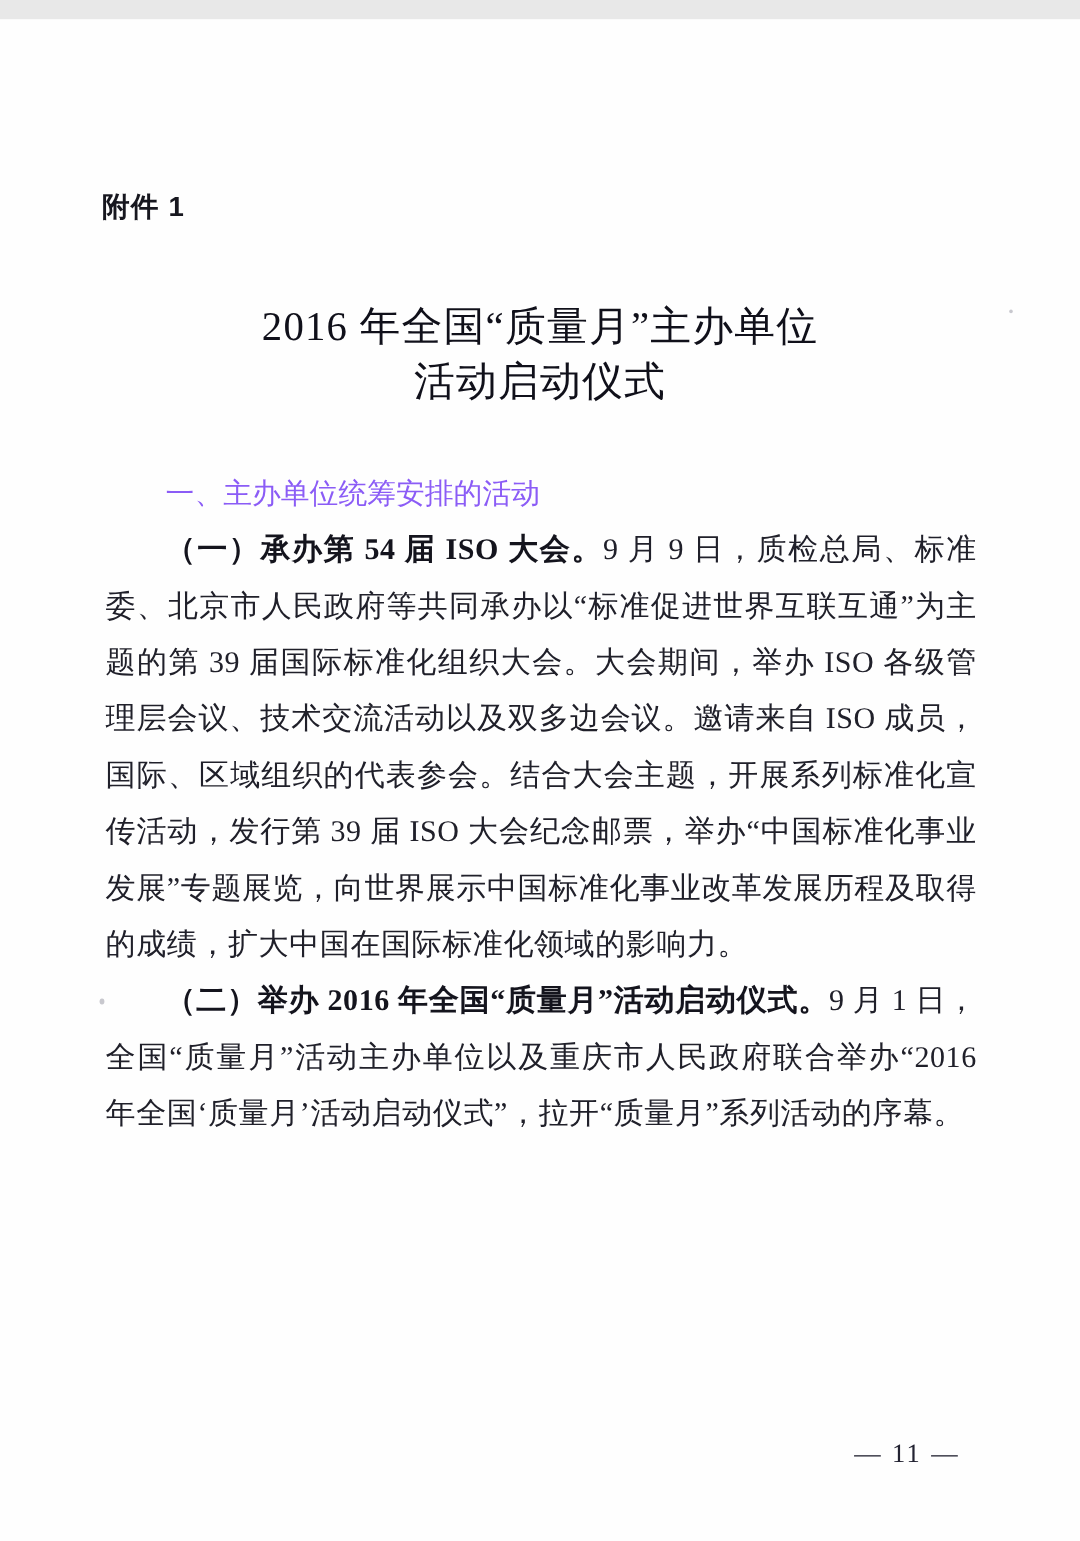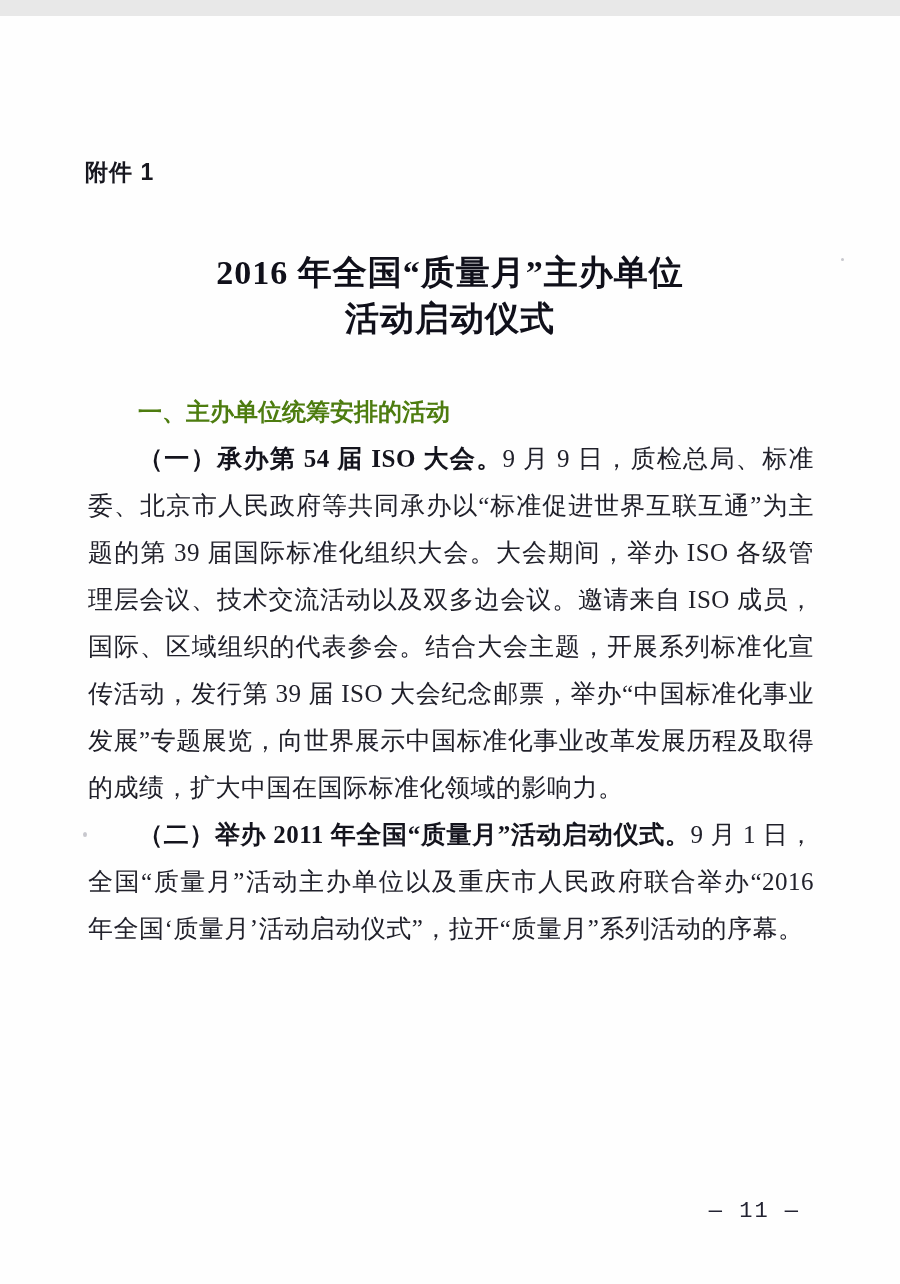--- a/index.html
+++ b/index.html
@@ -33,7 +33,7 @@
     left: 0;
     width: 100%;
     text-align: center;
-    font-weight: 700;
+    font-weight: 400;
     font-size: 34px;
     line-height: 46px;
     letter-spacing: 1px;

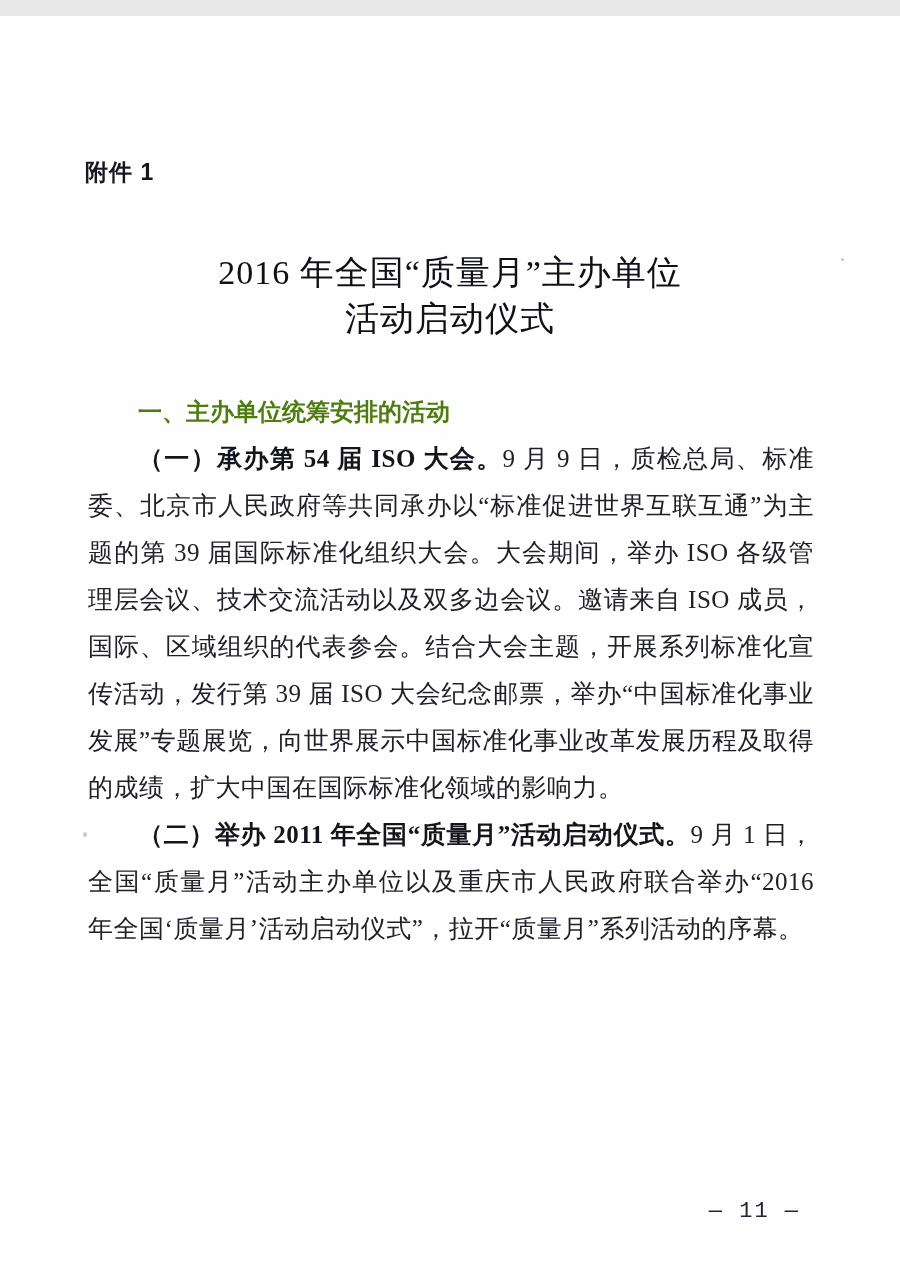--- a/index.html
+++ b/index.html
@@ -47,12 +47,12 @@
   }
   .section-heading {
     font-family: "Liberation Sans", "DejaVu Sans", sans-serif;
-    font-weight: 700;
+    font-weight: 400;
     font-size: 24px;
     line-height: 47px;
     padding-left: 50px;
     margin: 0;
-    color: #4d7c0f;
+    color: #8b5cf6;
   }
   .body-para {
     margin: 0;

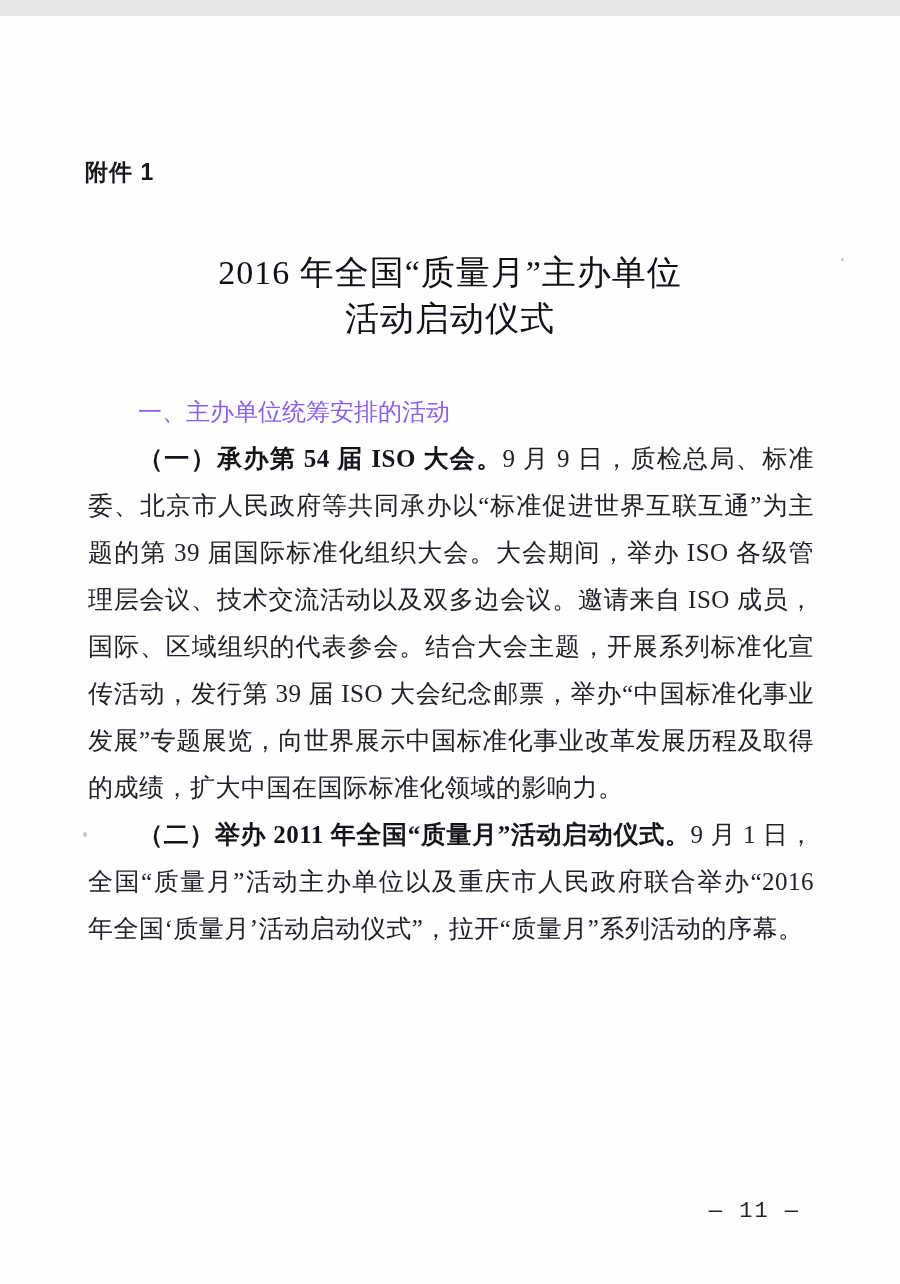--- a/index.html
+++ b/index.html
@@ -103,7 +103,7 @@
 
     <p class="body-para"><span class="lead">（一）承办第 54 届 ISO 大会。</span><span>9 月 9 日，质检总局、标准委、北京市人民政府等共同承办以“标准促进世界互联互通”为主题的第 39 届国际标准化组织大会。大会期间，举办 ISO 各级管理层会议、技术交流活动以及双多边会议。邀请来自 ISO 成员，国际、区域组织的代表参会。结合大会主题，开展系列标准化宣传活动，发行第 39 届 ISO 大会纪念邮票，举办“中国标准化事业发展”专题展览，向世界展示中国标准化事业改革发展历程及取得的成绩，扩大中国在国际标准化领域的影响力。</span></p>
 
-    <p class="body-para"><span class="lead">（二）举办 2011 年全国“质量月”活动启动仪式。</span><span>9 月 1 日，全国“质量月”活动主办单位以及重庆市人民政府联合举办“2016 年全国‘质量月’活动启动仪式”，拉开“质量月”系列活动的序幕。</span></p>
+    <p class="body-para"><span class="lead">（二）举办 2016 年全国“质量月”活动启动仪式。</span><span>9 月 1 日，全国“质量月”活动主办单位以及重庆市人民政府联合举办“2016 年全国‘质量月’活动启动仪式”，拉开“质量月”系列活动的序幕。</span></p>
 
 
   </div>

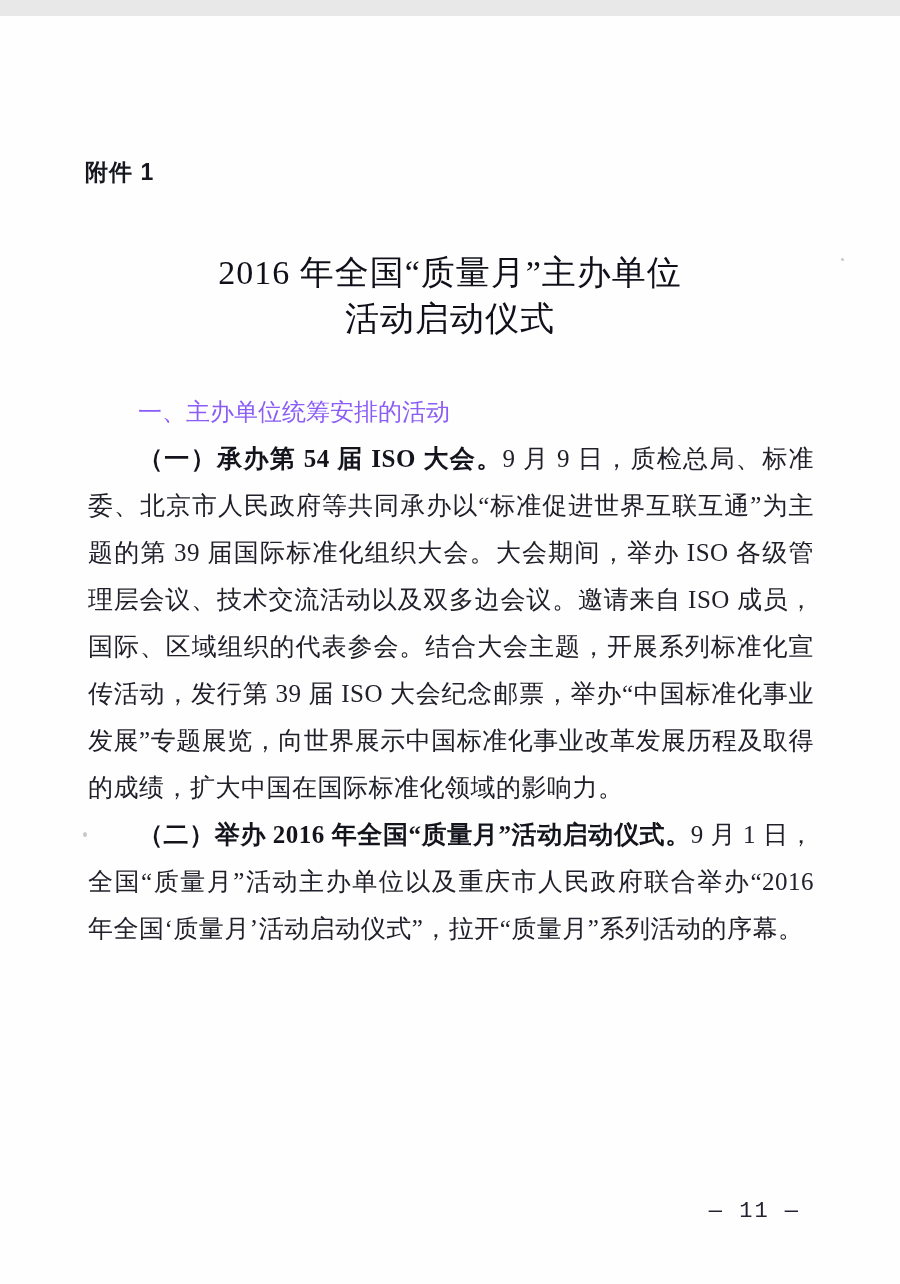--- a/index.html
+++ b/index.html
@@ -74,7 +74,6 @@
     font-size: 22px;
     letter-spacing: 2px;
     color: #232332;
-    font-family: Liberation Mono, monospace;
   }
   .speck {
     position: absolute;

